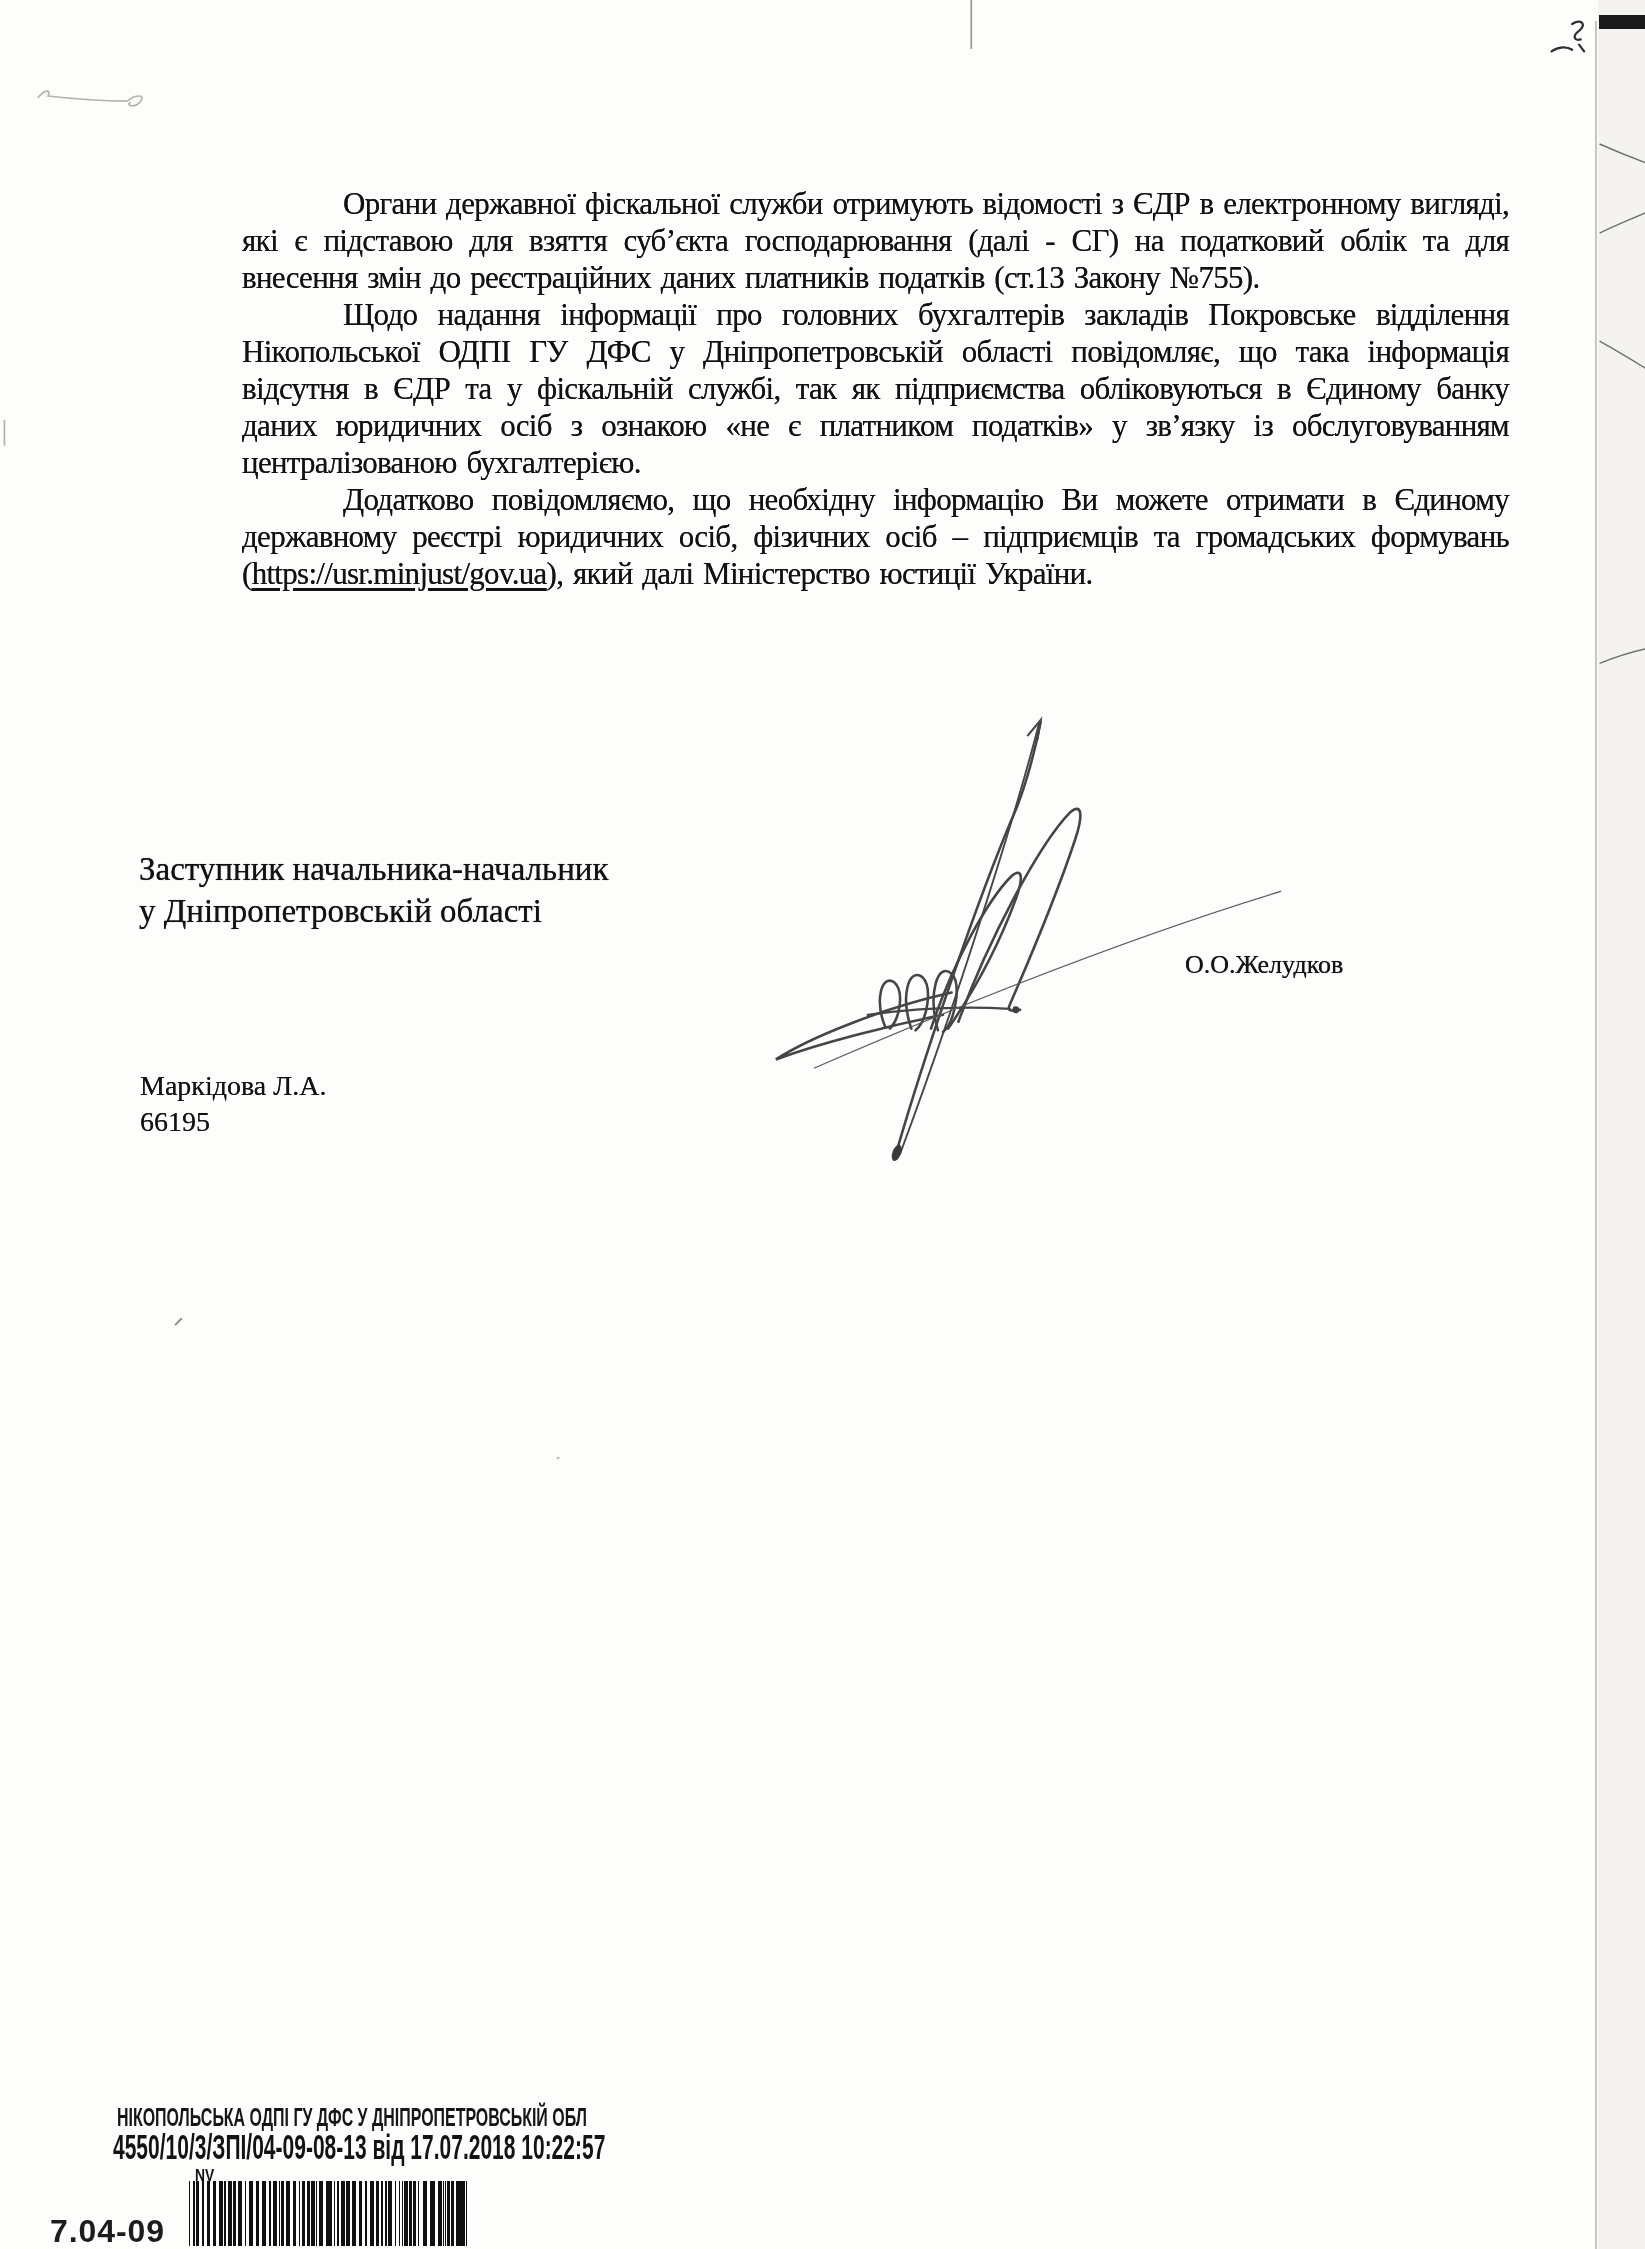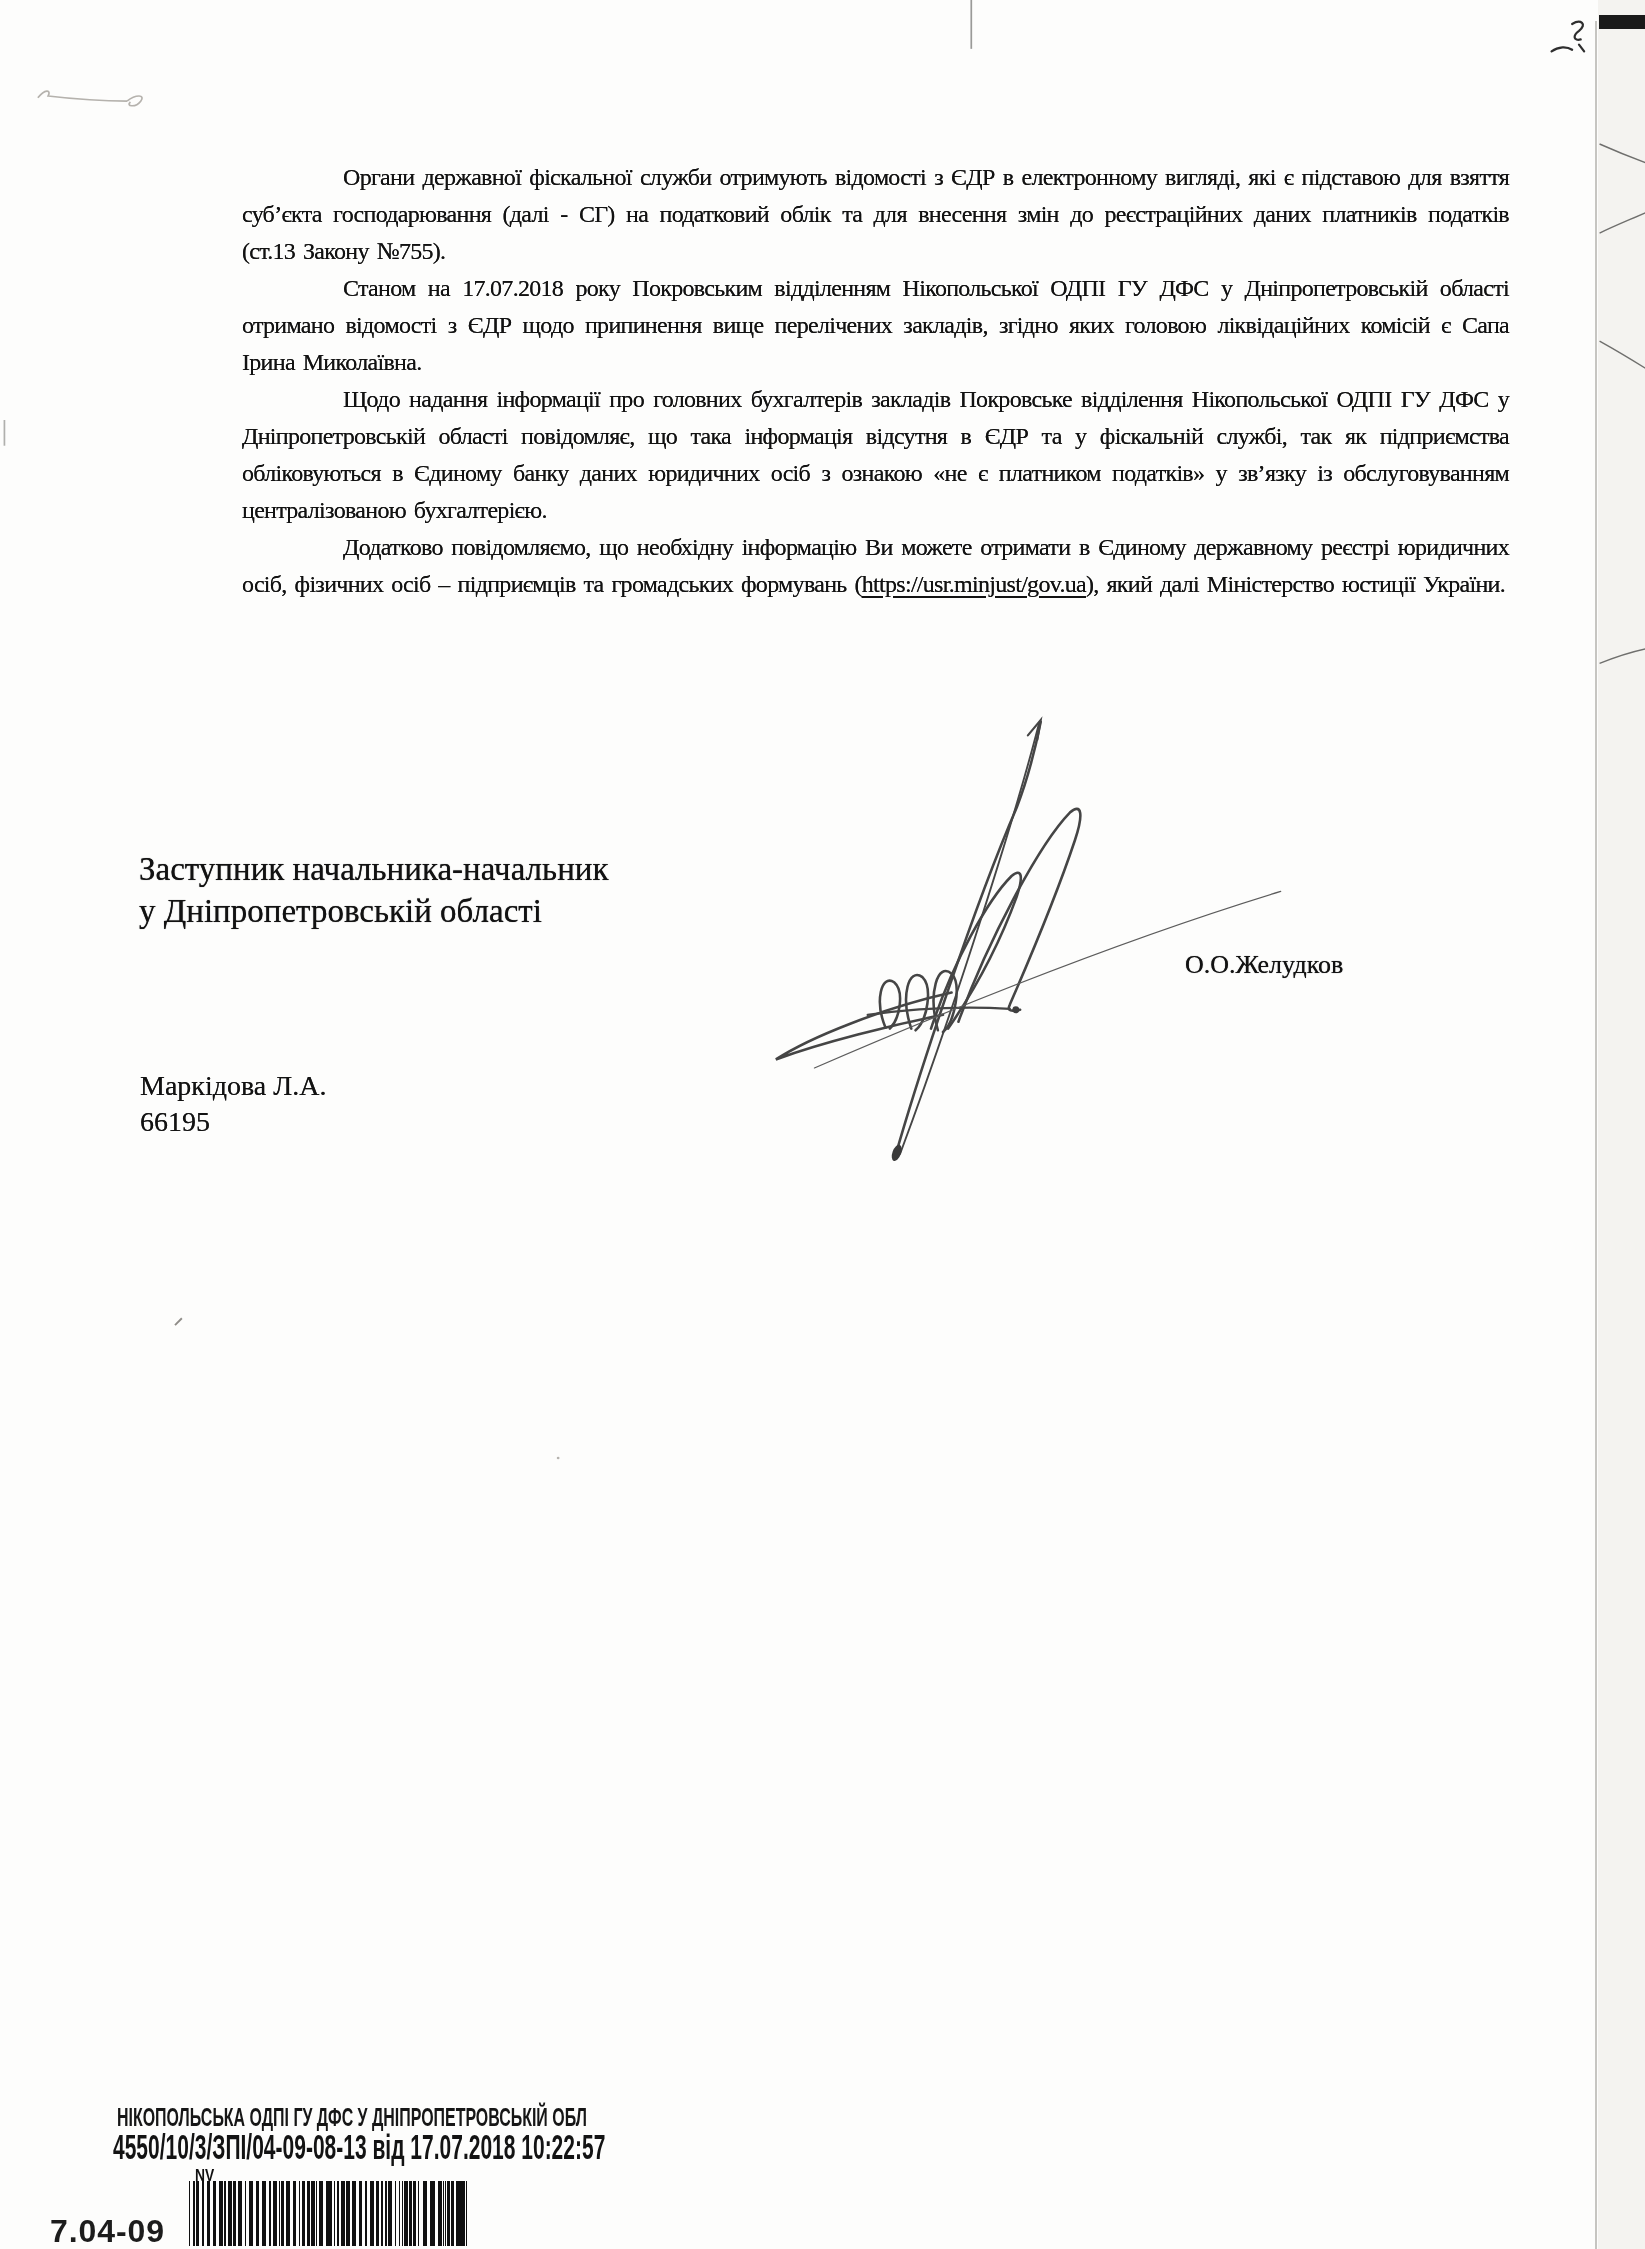--- a/index.html
+++ b/index.html
@@ -25,8 +25,8 @@
     background:#1a1a1a;
   }
   .body-text{
-    position:absolute;left:242px;top:159px;width:1267px;
-    font-size:24px;line-height:37px;
+    position:absolute;left:242px;top:185px;width:1267px;
+    font-size:31px;line-height:37px;
     letter-spacing:-0.7px;word-spacing:2.6px;
     text-align:justify;
     text-shadow:0 0 0.6px rgba(10,10,10,.85);

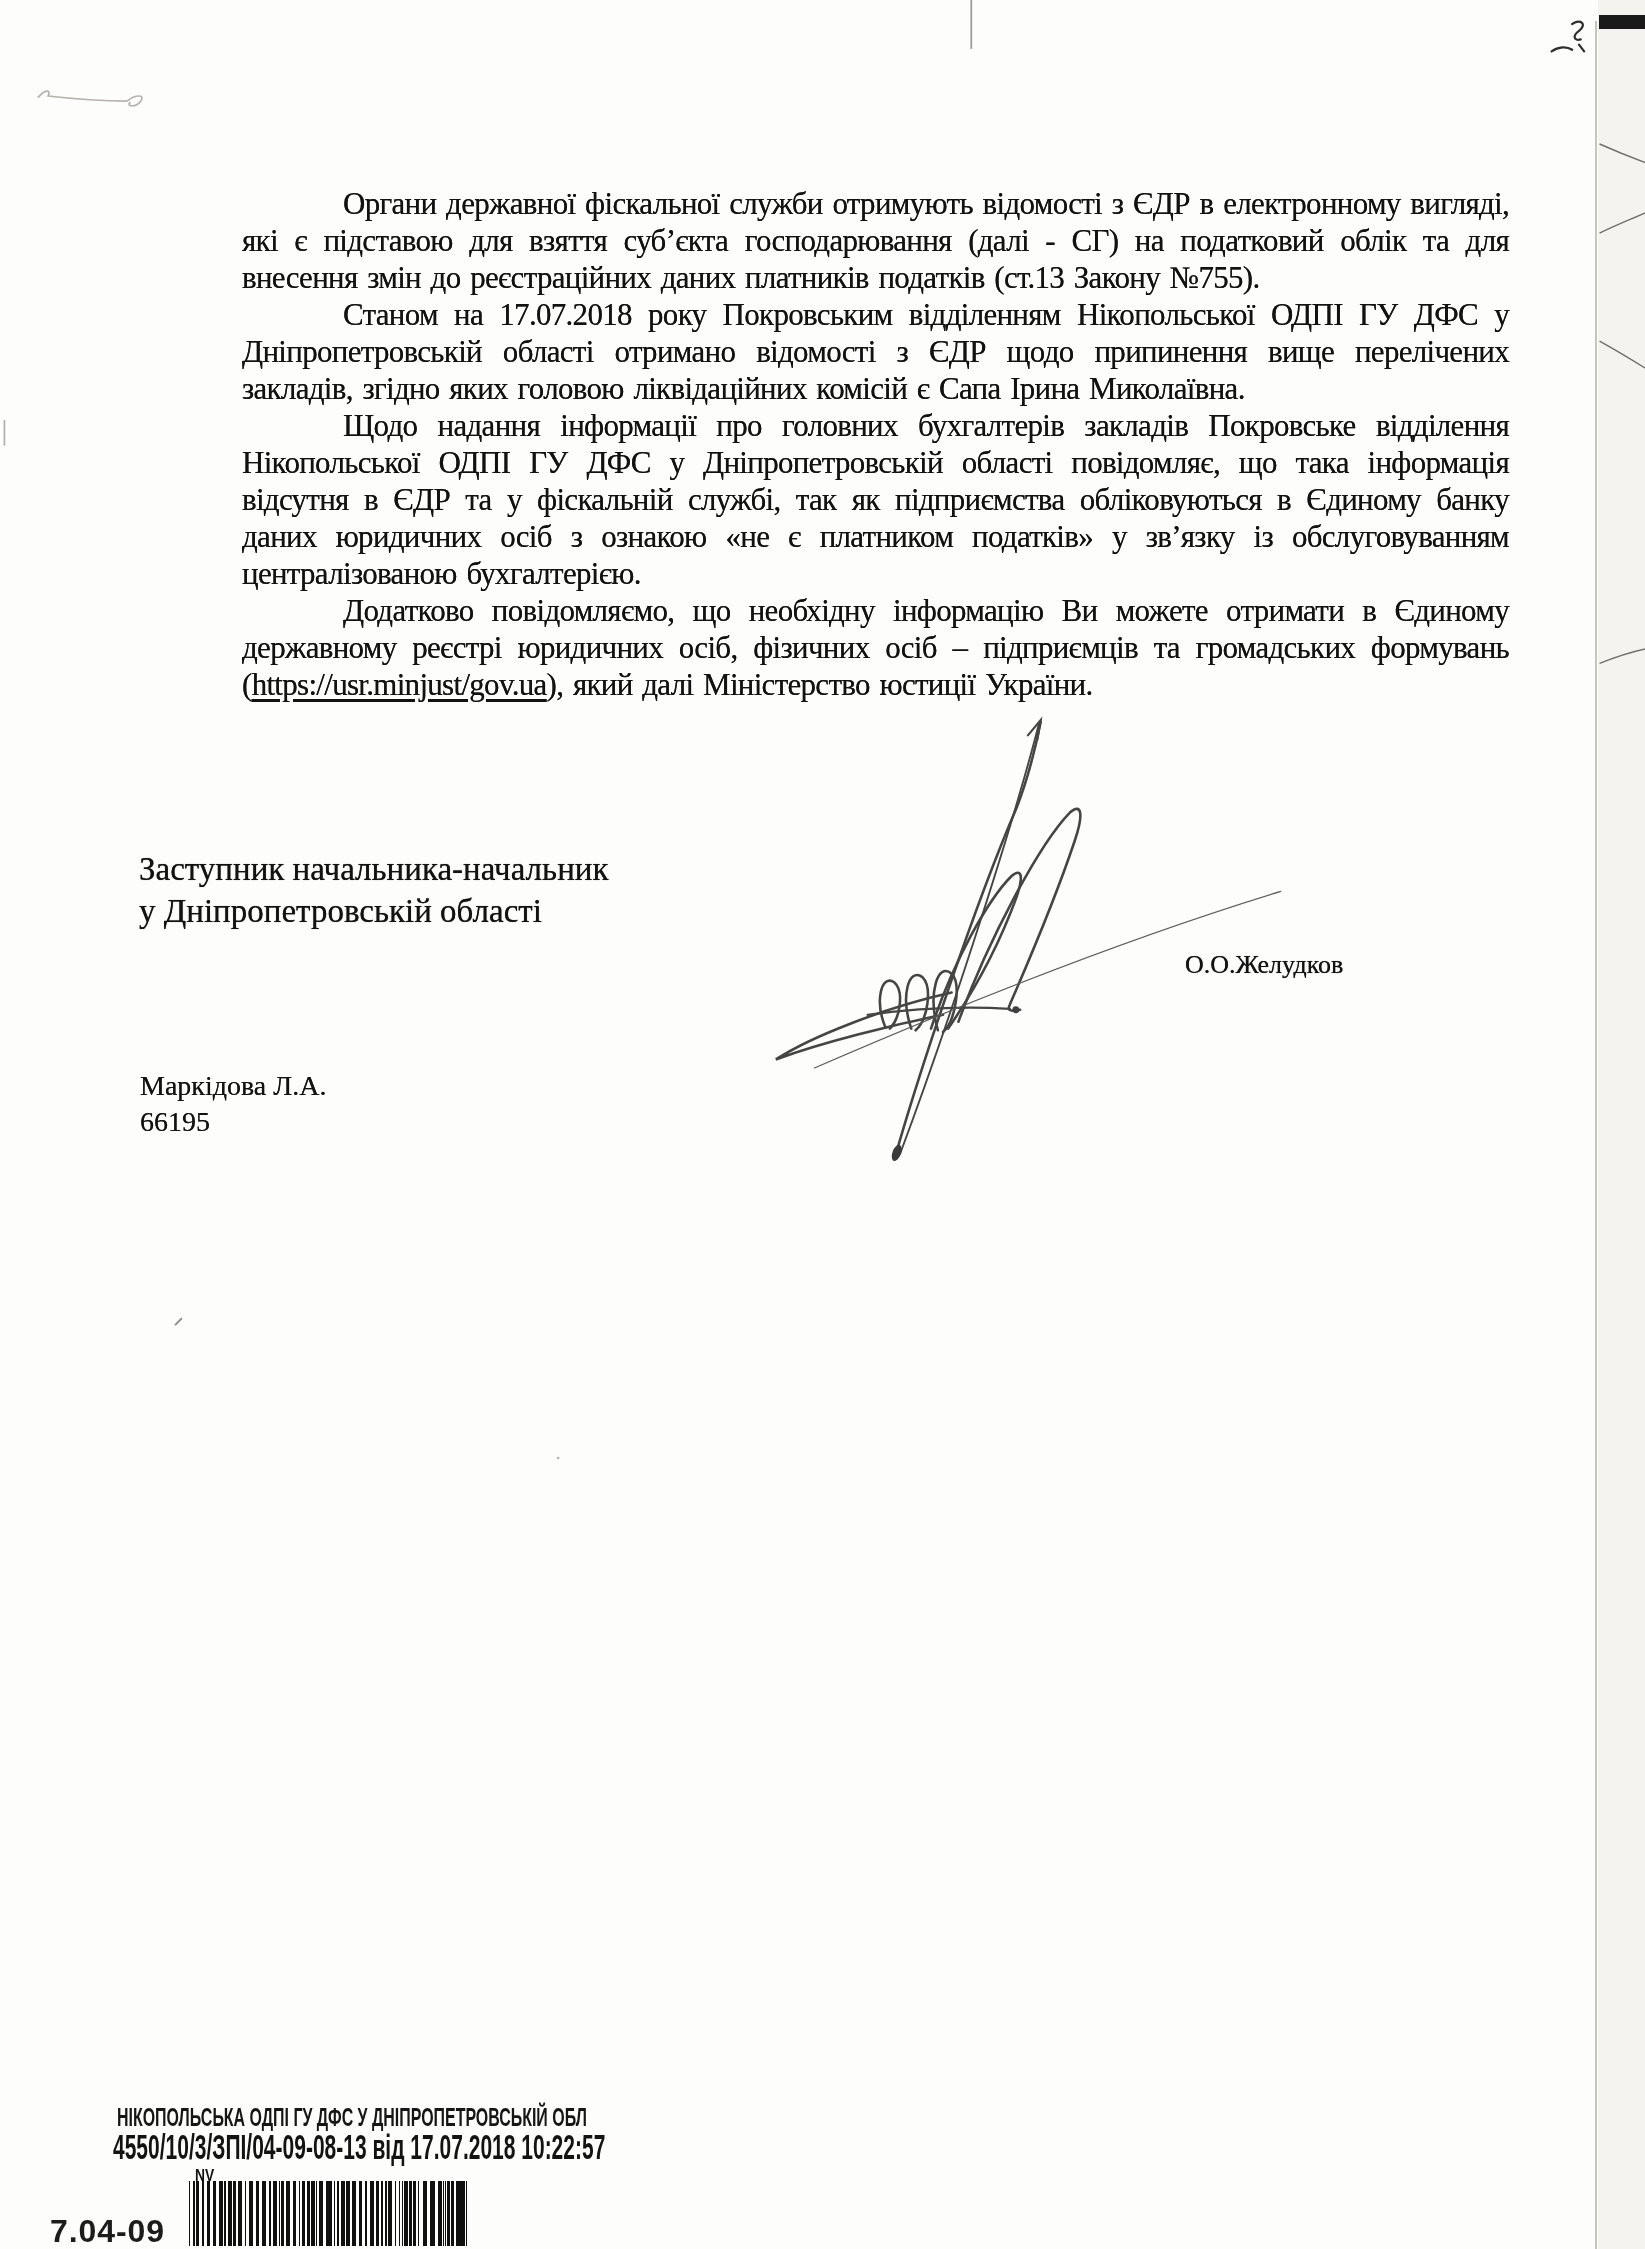--- a/index.html
+++ b/index.html
@@ -94,7 +94,6 @@
 
   <div class="body-text">
     <p><span>Органи державної фіскальної служби отримують відомості з ЄДР в електронному вигляді, які є підставою для взяття суб’єкта господарювання (далі - СГ) на податковий облік та для внесення змін до реєстраційних даних платників податків (ст.13 Закону №755).</span></p>
-    <p><span>Станом на 17.07.2018 року Покровським відділенням Нікопольської ОДПІ ГУ ДФС у Дніпропетровській області отримано відомості з ЄДР щодо припинення вище перелічених закладів, згідно яких головою ліквідаційних комісій є Сапа Ірина Миколаївна.</span></p>
     <p><span>Щодо надання інформації про головних бухгалтерів закладів Покровське відділення Нікопольської ОДПІ ГУ ДФС у Дніпропетровській області повідомляє, що така інформація відсутня в ЄДР та у фіскальній службі, так як підприємства обліковуються в Єдиному банку даних юридичних осіб з ознакою «не є платником податків» у зв’язку із обслуговуванням централізованою бухгалтерією.</span></p>
     <p><span>Додатково повідомляємо, що необхідну інформацію Ви можете отримати в Єдиному державному реєстрі юридичних осіб, фізичних осіб – підприємців та громадських формувань (</span><span class="url">https://usr.minjust/gov.ua</span><span>), який далі Міністерство юстиції України.</span></p>
   </div>

